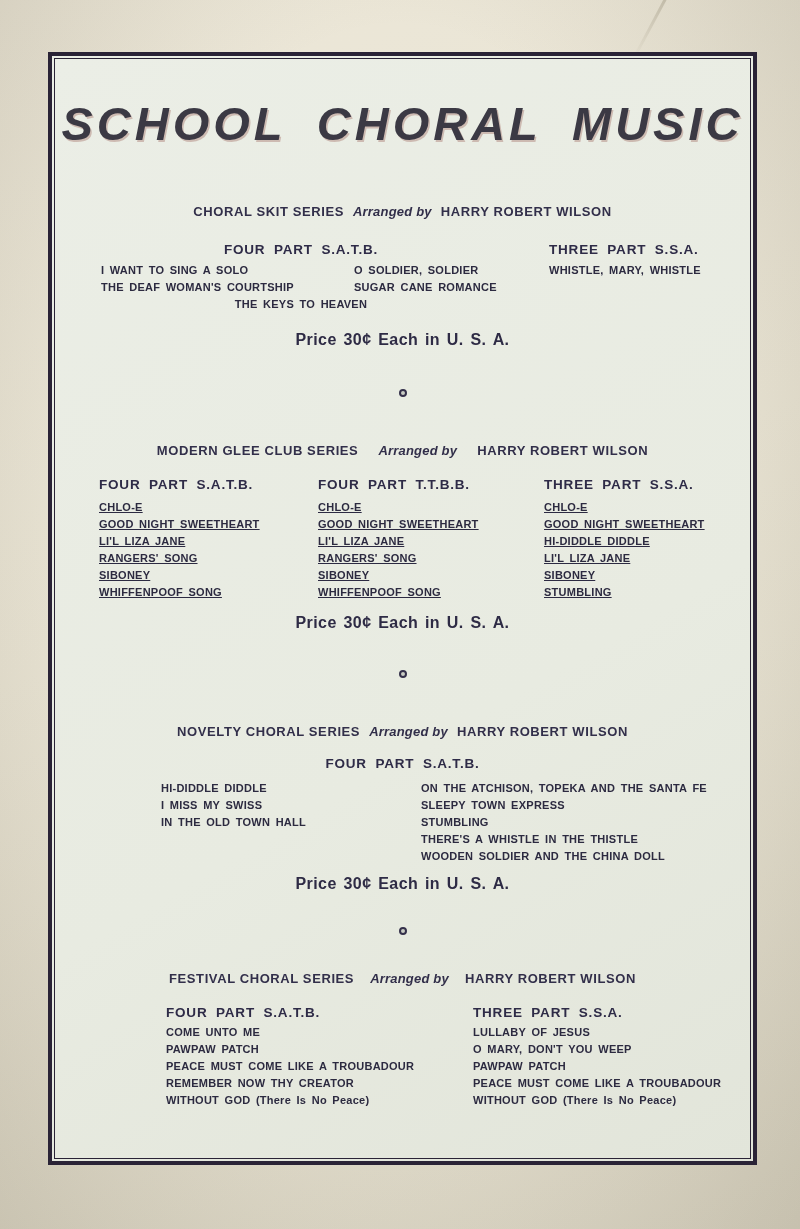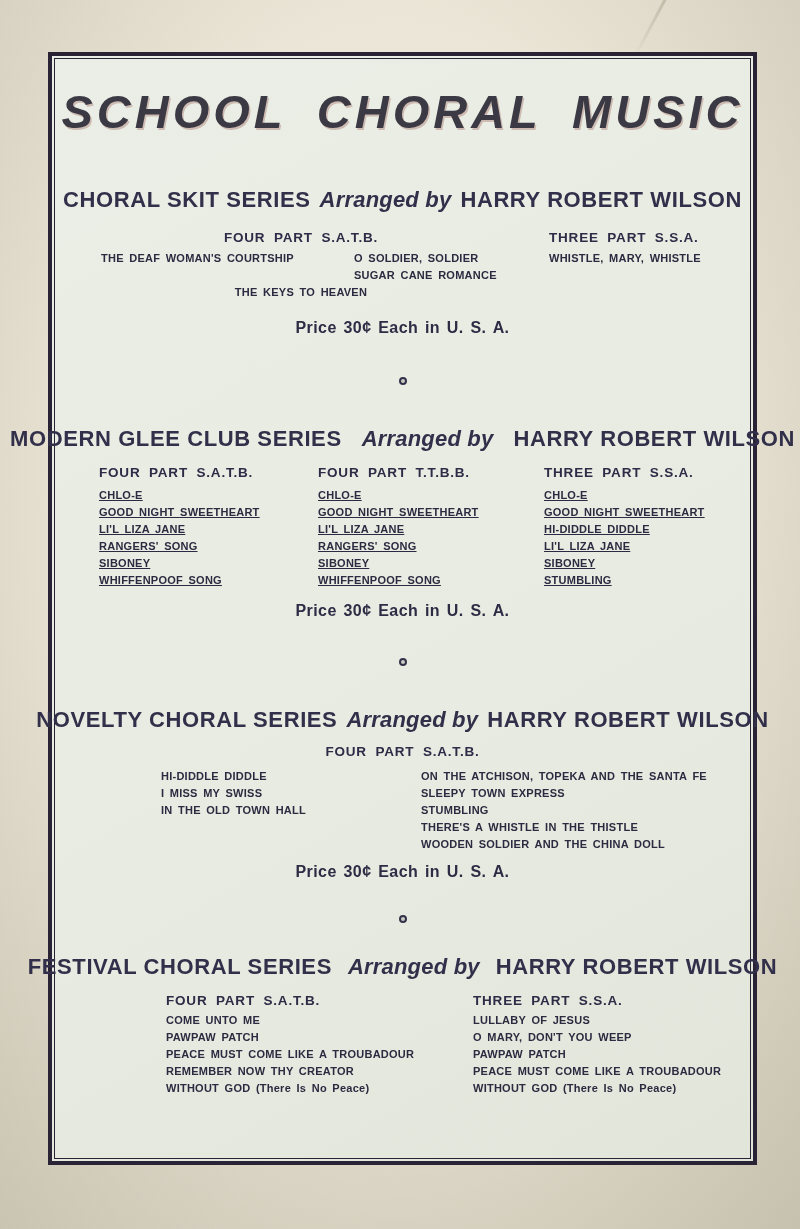--- a/index.html
+++ b/index.html
@@ -25,7 +25,7 @@
   .frame-inner {
     position:absolute; inset:2px; border:1.5px solid #2a2336;
   }
-  .content { position:absolute; inset:0; padding-top:30px; color:#2c2a42; }
+  .content { position:absolute; inset:0; padding-top:42px; color:#2c2a42; }
 
   .page-title {
     text-align:center;

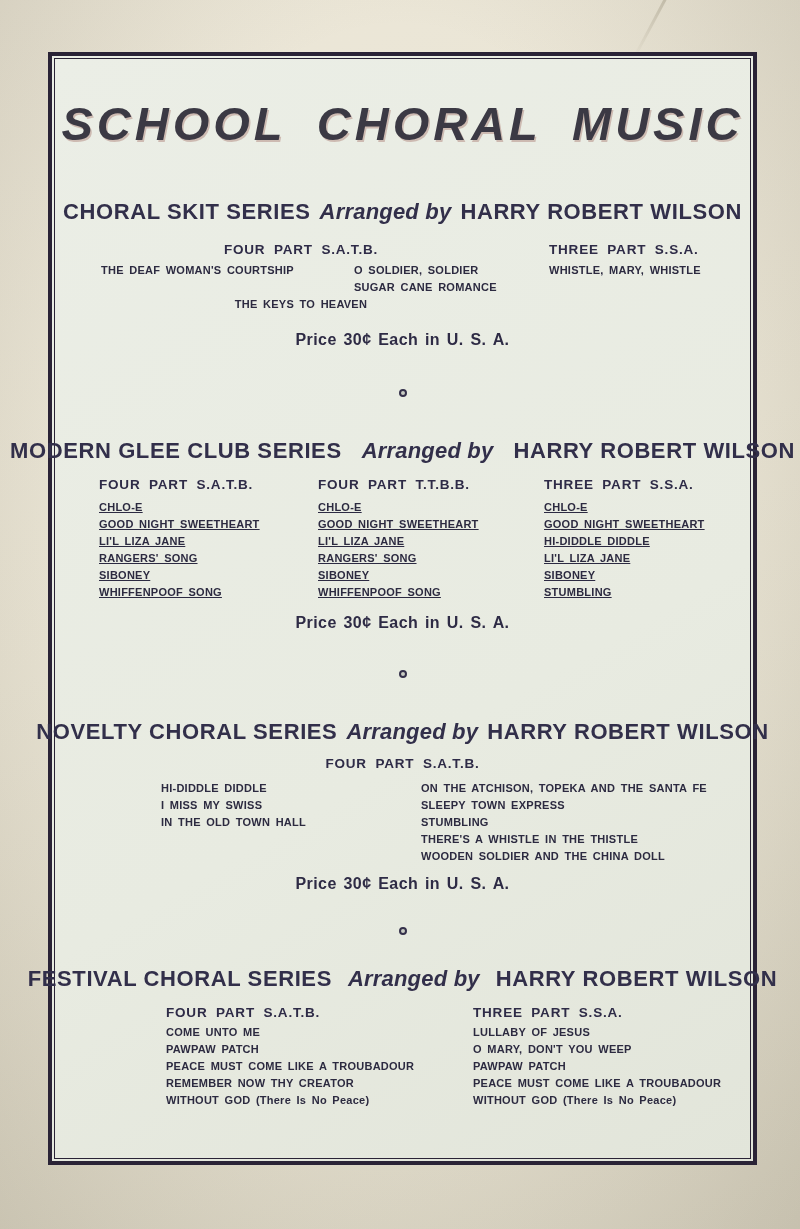--- a/index.html
+++ b/index.html
@@ -38,7 +38,7 @@
 
   .series-heading {
     display:flex; justify-content:center; align-items:baseline; gap:9px;
-    font-size:22px; line-height:20px; font-weight:700;
+    font-size:13px; line-height:20px; font-weight:700;
     letter-spacing:0.6px; color:#322f4a;
     white-space:nowrap;
   }

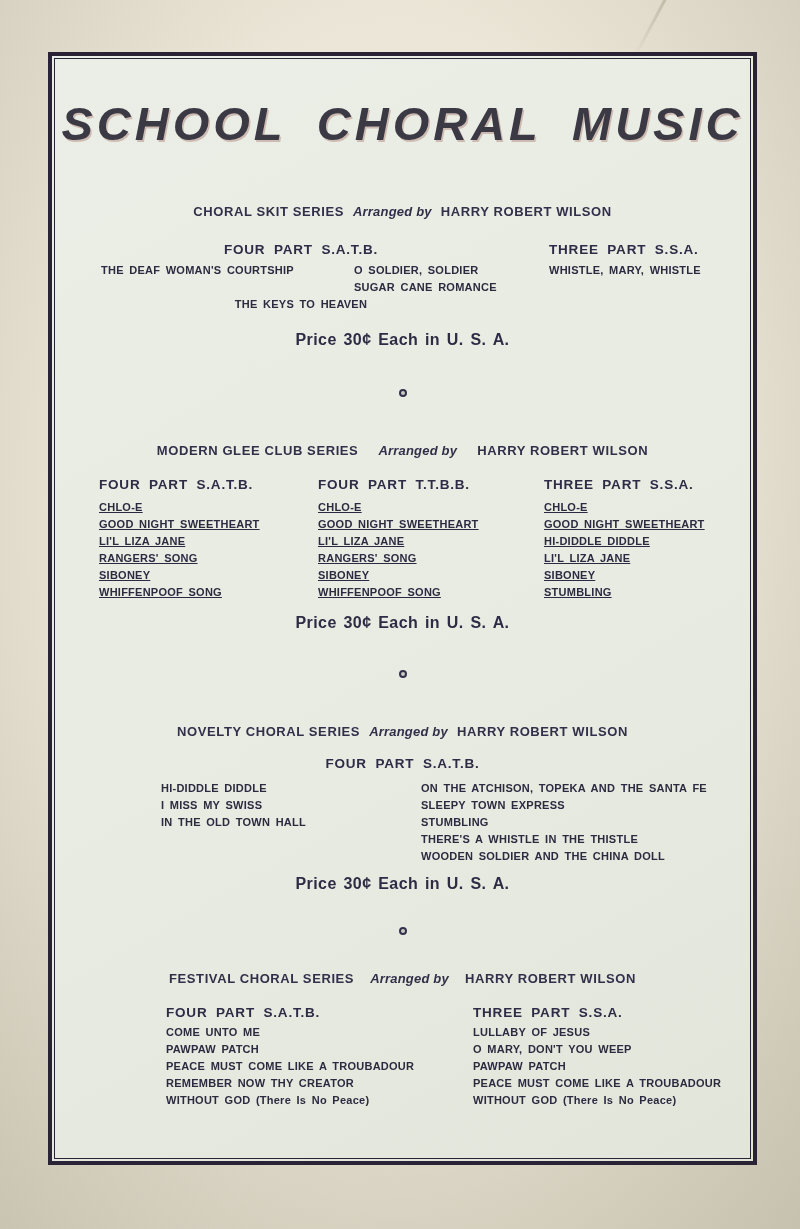--- a/index.html
+++ b/index.html
@@ -129,6 +129,7 @@
           <div class="col-header center">FOUR PART S.A.T.B.</div>
           <div class="sec1-cols">
             <div class="sec1-col1">
+              <div class="song">I WANT TO SING A SOLO</div>
               <div class="song">THE DEAF WOMAN'S COURTSHIP</div>
             </div>
             <div>

